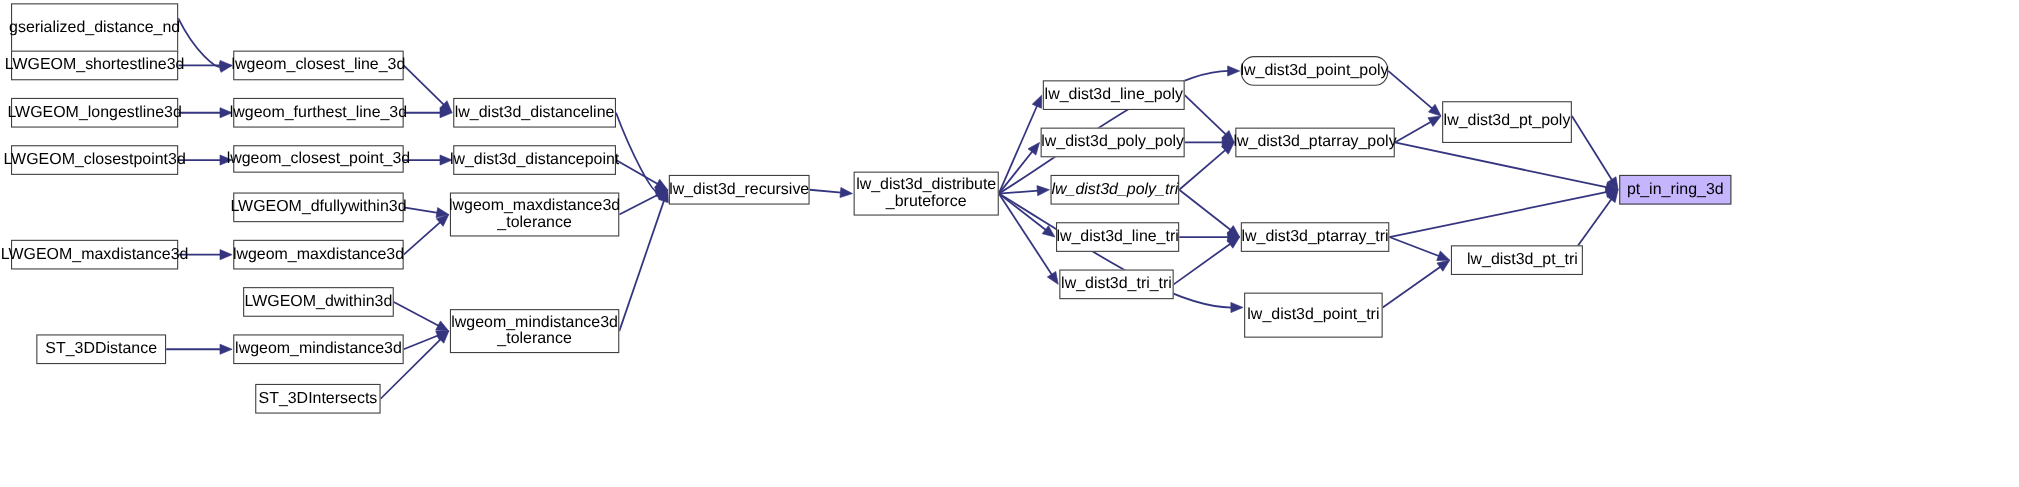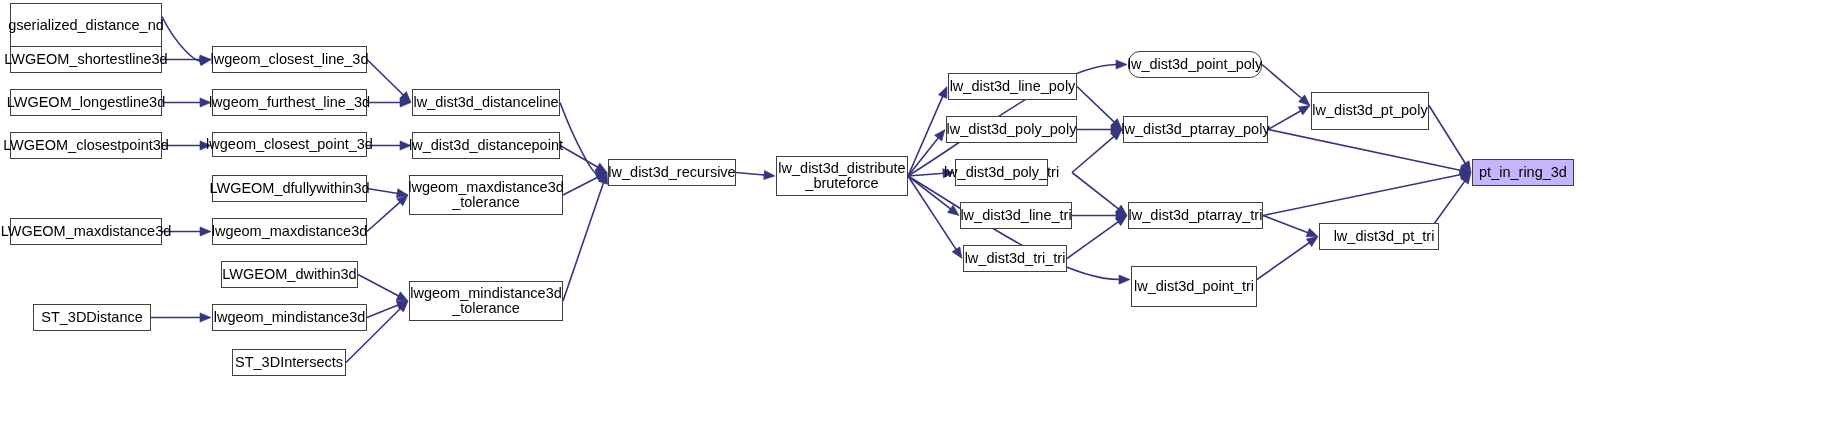--- a/index.html
+++ b/index.html
@@ -225,7 +225,7 @@
       <div class="node" style="left: 1128px; top: 51px; width: 134px; height: 27px; border-radius: 12px;"><span class="lbl">lw_dist3d_point_poly</span></div>
       <div class="node" style="left: 948px; top: 73px; width: 129px; height: 27px;"><span class="lbl">lw_dist3d_line_poly</span></div>
       <div class="node" style="left: 946px; top: 116px; width: 131px; height: 27px;"><span class="lbl">lw_dist3d_poly_poly</span></div>
-      <div class="node" style="left: 955px; top: 159px; width: 93px; height: 27px;"><span class="lbl">lw_dist3d_poly_tri</span></div>
+      <div class="node" style="left: 955px; top: 159px; width: 117px; height: 27px; font-style: italic;"><span class="lbl">lw_dist3d_poly_tri</span></div>
       <div class="node" style="left: 960px; top: 202px; width: 112px; height: 27px;"><span class="lbl">lw_dist3d_line_tri</span></div>
       <div class="node" style="left: 963px; top: 245px; width: 104px; height: 27px;"><span class="lbl">lw_dist3d_tri_tri</span></div>
       <div class="node" style="left: 1131px; top: 266px; width: 126px; height: 41px;"><span class="lbl">lw_dist3d_point_tri</span></div>

